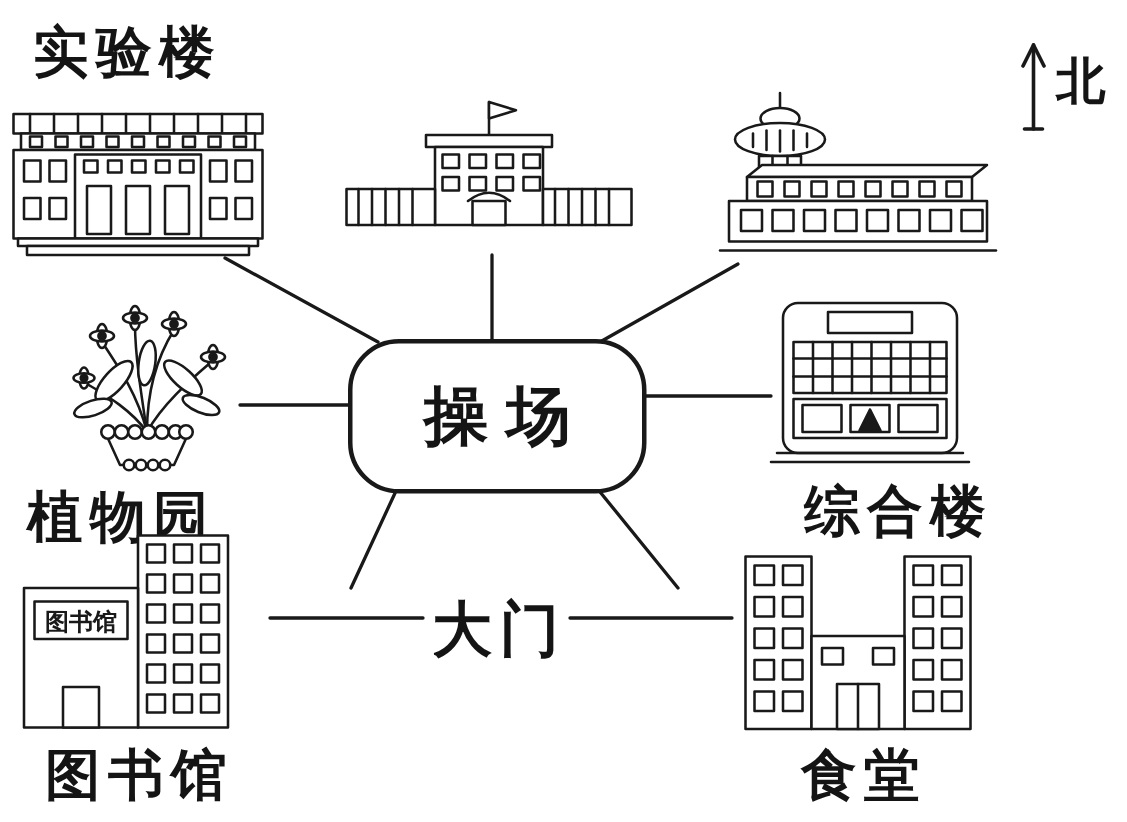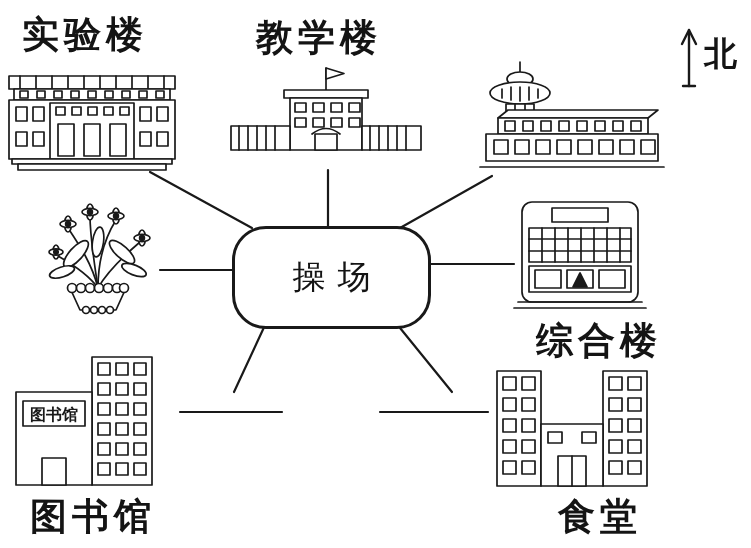--- a/index.html
+++ b/index.html
@@ -46,7 +46,6 @@
   </svg>
 
   <div class="lbl" style="left:22px;top:10px">实验楼</div>
-  <div class="lbl" style="left:256px;top:13px">教学楼</div>
 
   <div class="north">
     <svg width="26" height="66" viewBox="0 0 26 66">

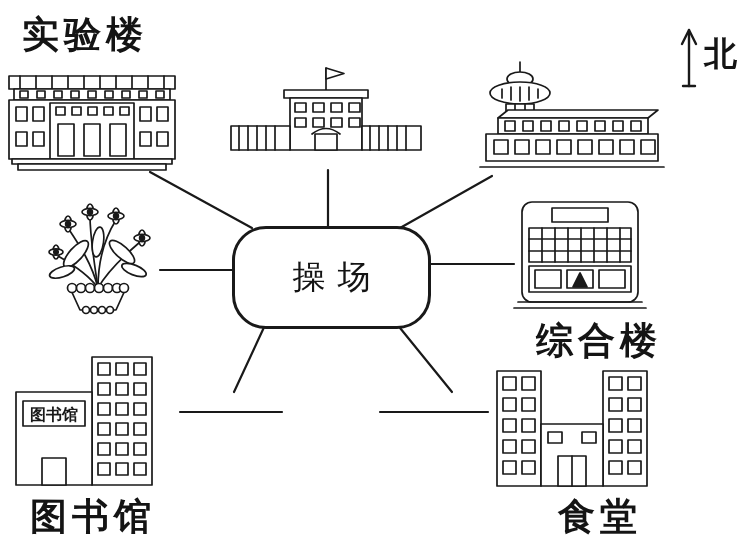--- a/index.html
+++ b/index.html
@@ -22,7 +22,7 @@
     border: 3px solid #191919; border-radius: 34px; background: #ffffff;
     display: flex; align-items: center; justify-content: center;
   }
-  .center-box .txt { font-size: 33px; font-weight: 400; letter-spacing: 12px; margin-right: -12px; }
+  .center-box .txt { font-size: 43px; font-weight: 700; letter-spacing: 12px; margin-right: -12px; }
   .north { position: absolute; left: 676px; top: 24px; display: flex; align-items: flex-start; gap: 2px; }
   .north .txt { font-size: 33px; font-weight: 700; margin-top: 8px; }
 </style>

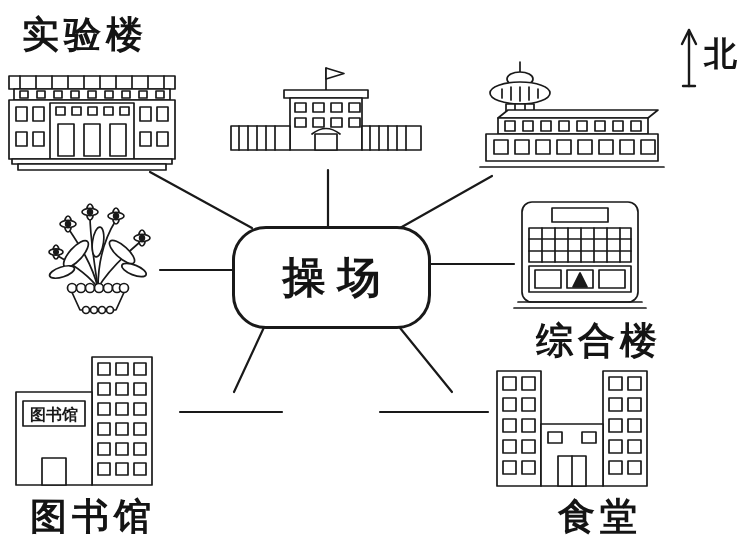--- a/index.html
+++ b/index.html
@@ -225,6 +225,7 @@
         <circle cx="78" cy="120" r="3.5" fill="#ffffff"></circle>
     </g>
   </svg>
+  <div class="lbl" style="left:18px;top:320px">植物园</div>
 
   <div class="center-box">
     <span class="txt">操场</span>

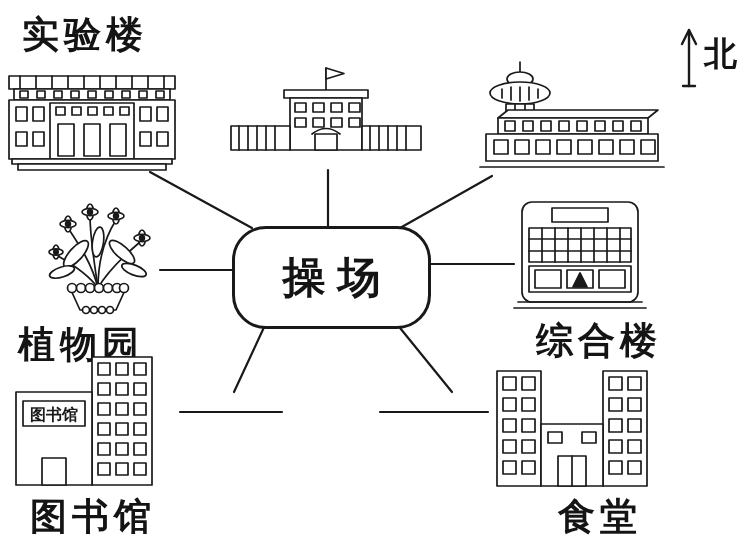--- a/index.html
+++ b/index.html
@@ -285,6 +285,7 @@
   </svg>
   <div class="lbl" style="left:30px;top:492px">图书馆</div>
 
+  <div class="lbl gate-lbl" style="left:288px;top:392px">大门</div>
 
   <svg class="illus" style="left:492px;top:366px" width="160" height="126" viewBox="0 0 160 126">
     <g stroke="#191919" stroke-width="1.7" fill="#ffffff" stroke-linejoin="round" stroke-linecap="round">

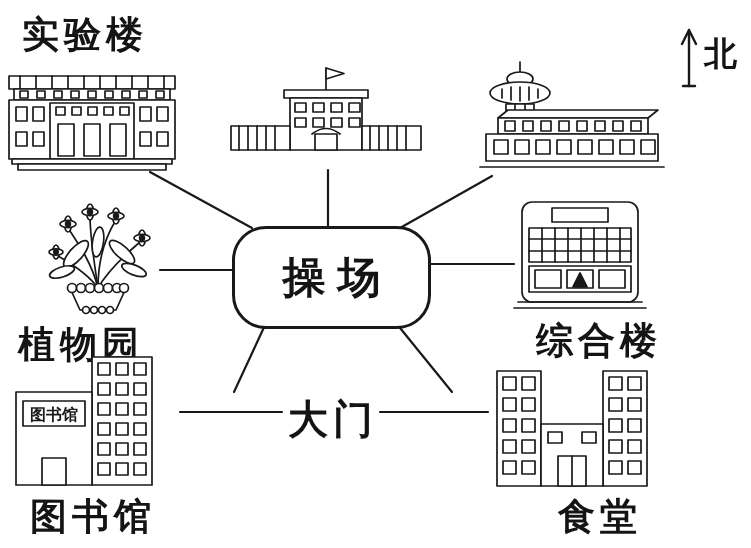--- a/index.html
+++ b/index.html
@@ -318,7 +318,7 @@
       <line x1="80" y1="90" x2="80" y2="120"></line>
     </g>
   </svg>
-  <div class="lbl" style="left:558px;top:492px">食堂</div>
+  <div class="lbl" style="left:534px;top:492px">食堂</div>
 
 </div>
 

